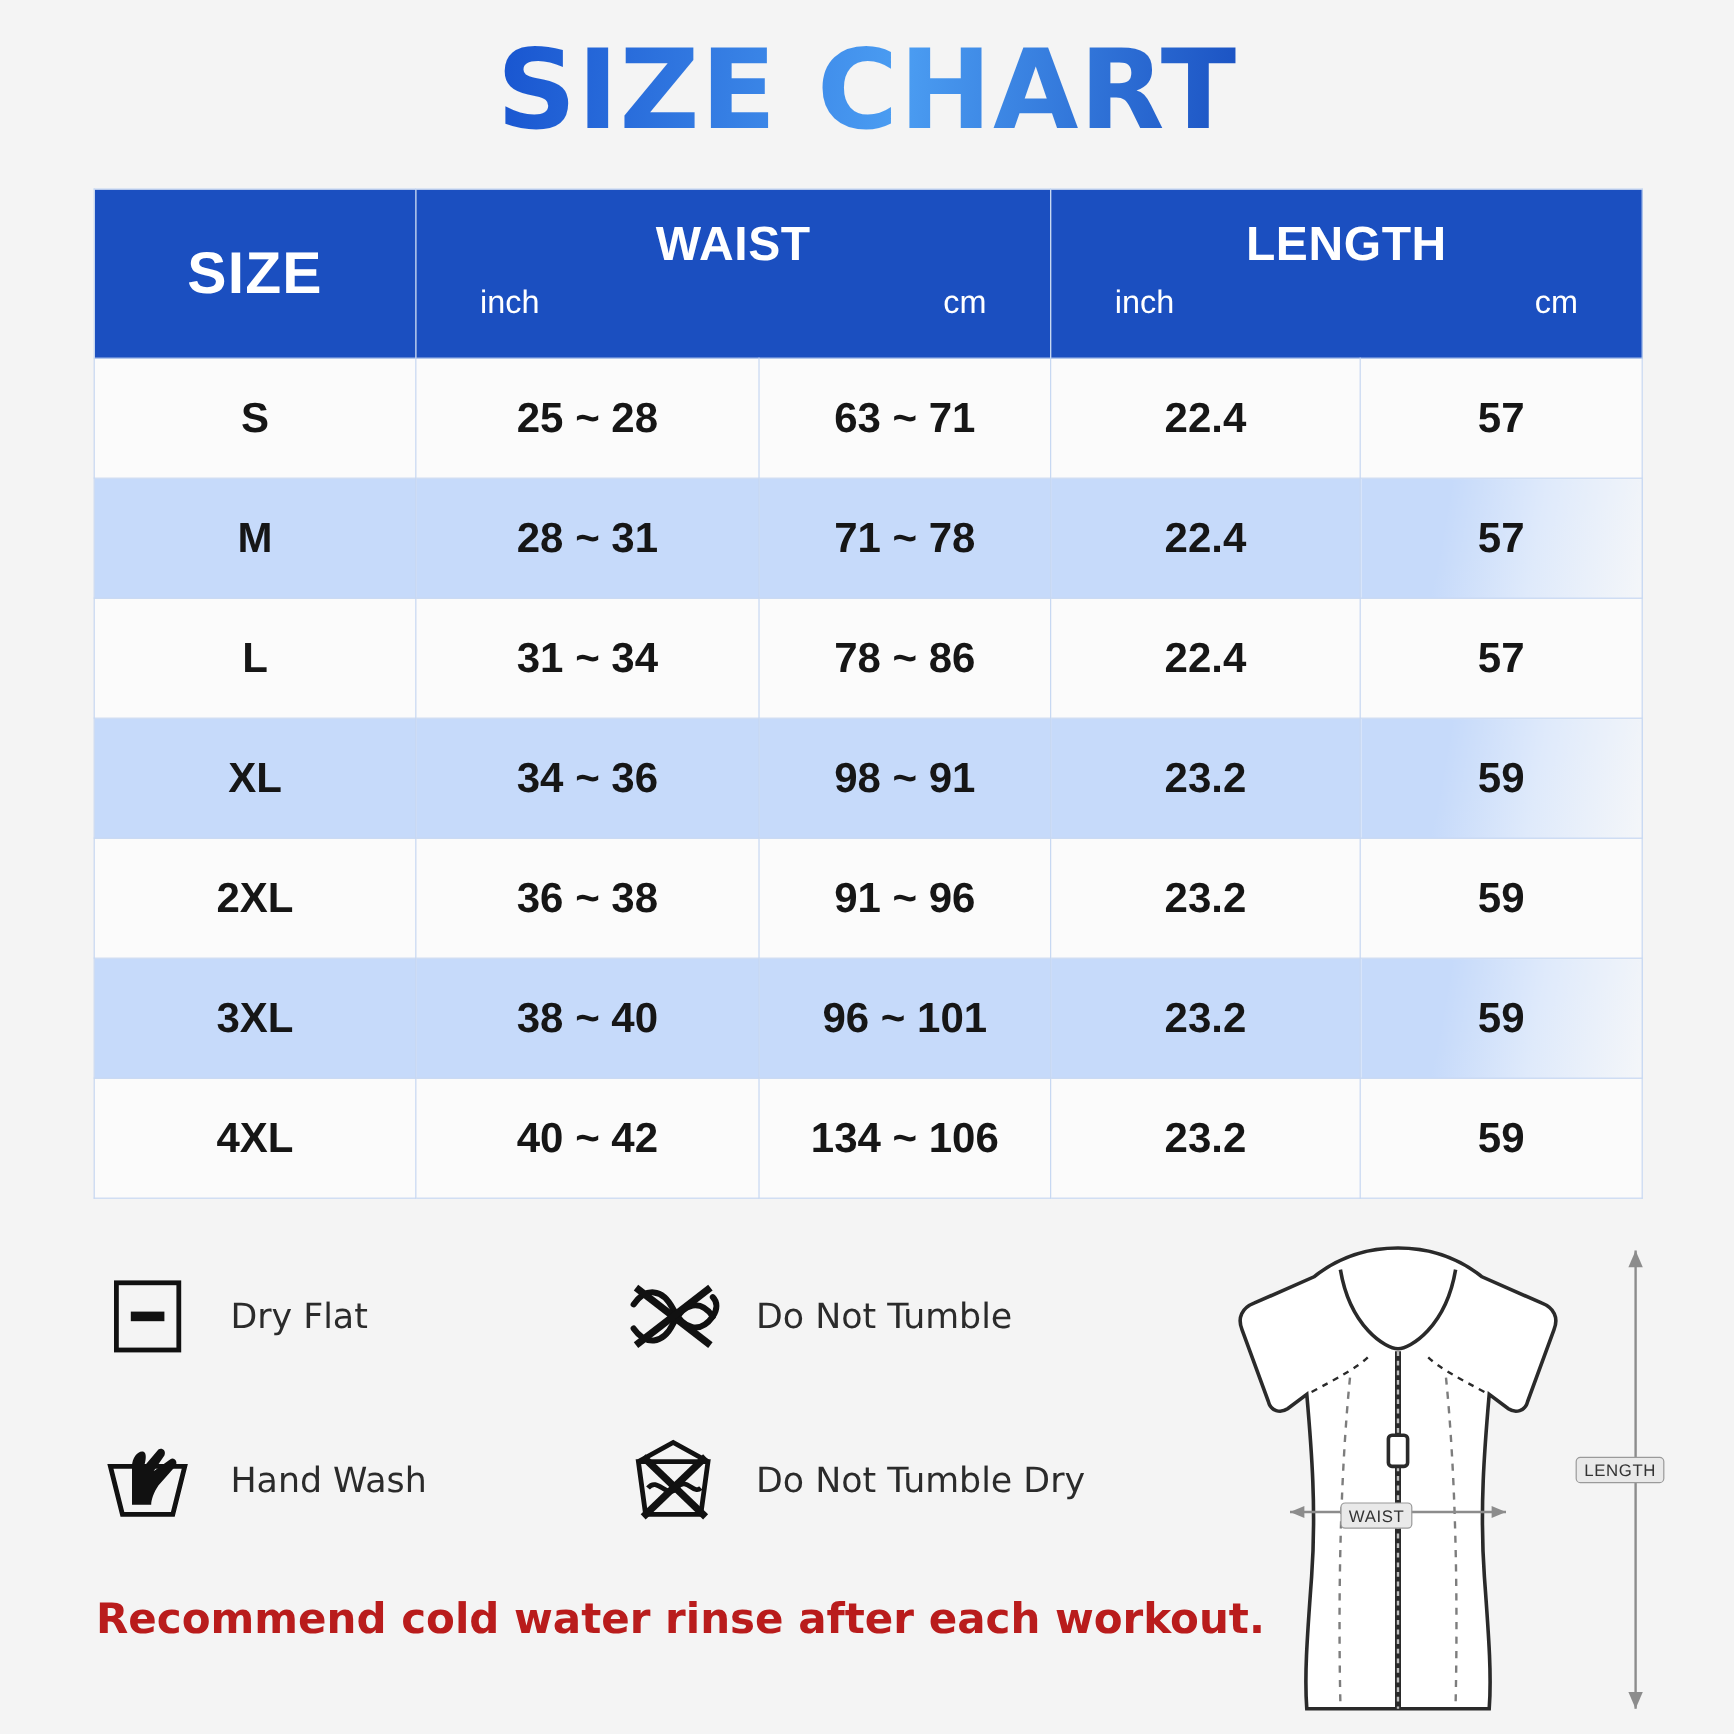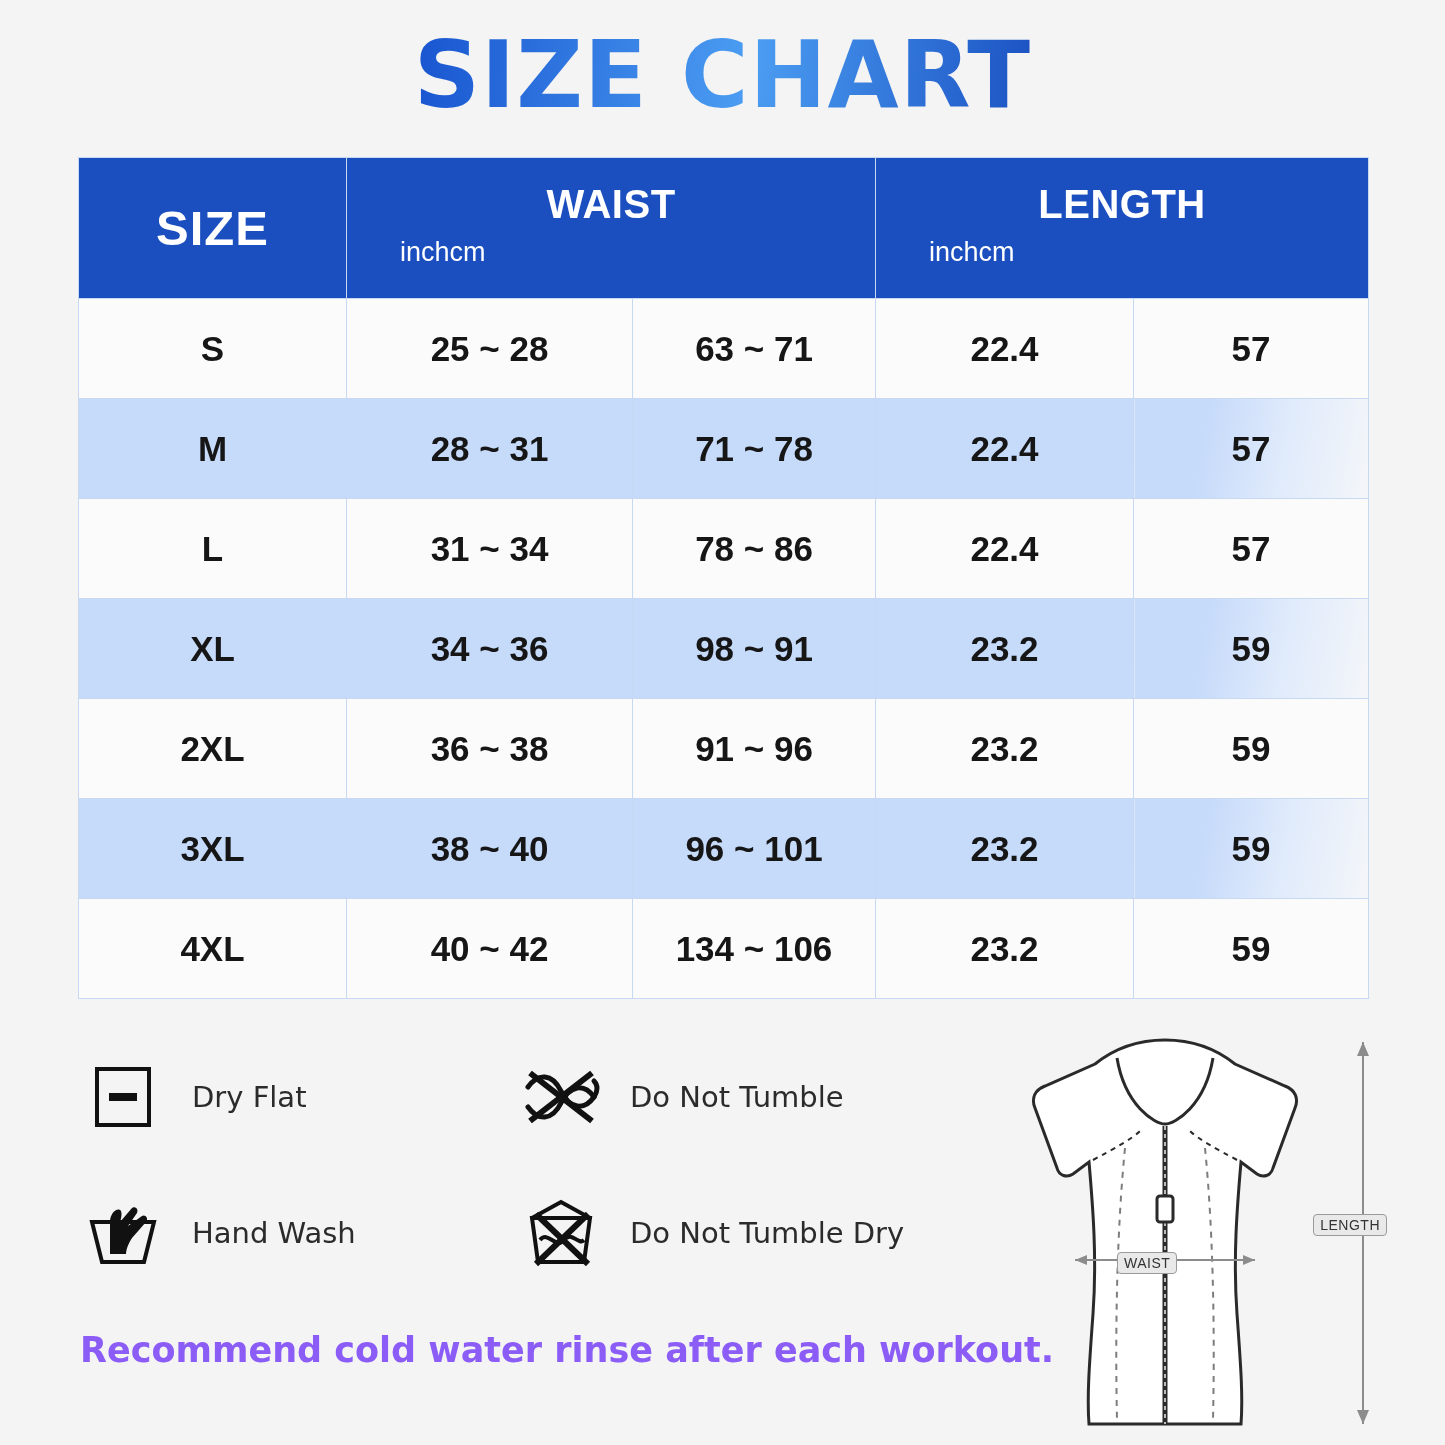--- a/index.html
+++ b/index.html
@@ -66,7 +66,7 @@
   }
   .grp-units {
     display: flex;
-    justify-content: flex-start;
+    justify-content: space-between;
     padding: 10px 52px 0 52px;
     font-size: 27px;
     font-weight: normal;

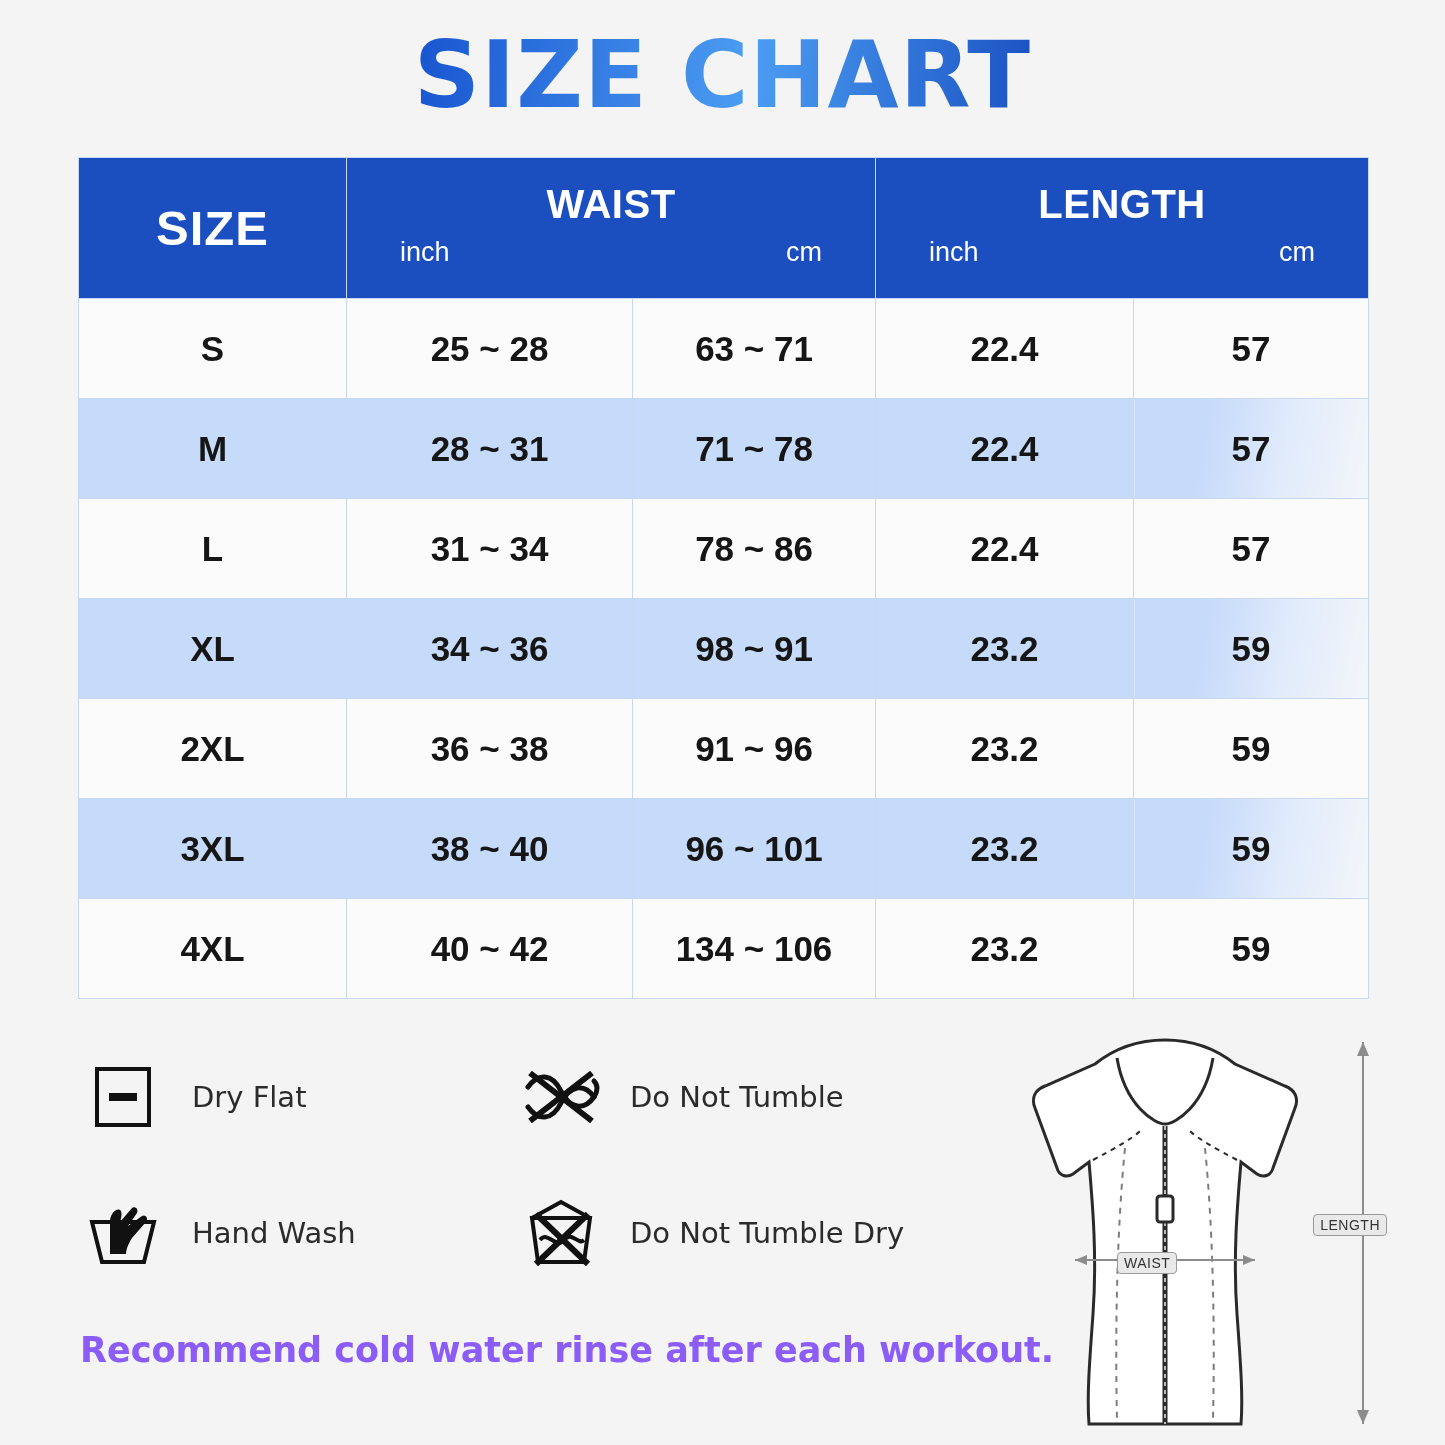--- a/index.html
+++ b/index.html
@@ -125,7 +125,7 @@
     top: 1330px;
     font-size: 35px;
     font-weight: bold;
-    color: #8b5cf6;
+    color: #b91c1c;
     font-family: "DejaVu Sans", sans-serif;
   }
 

